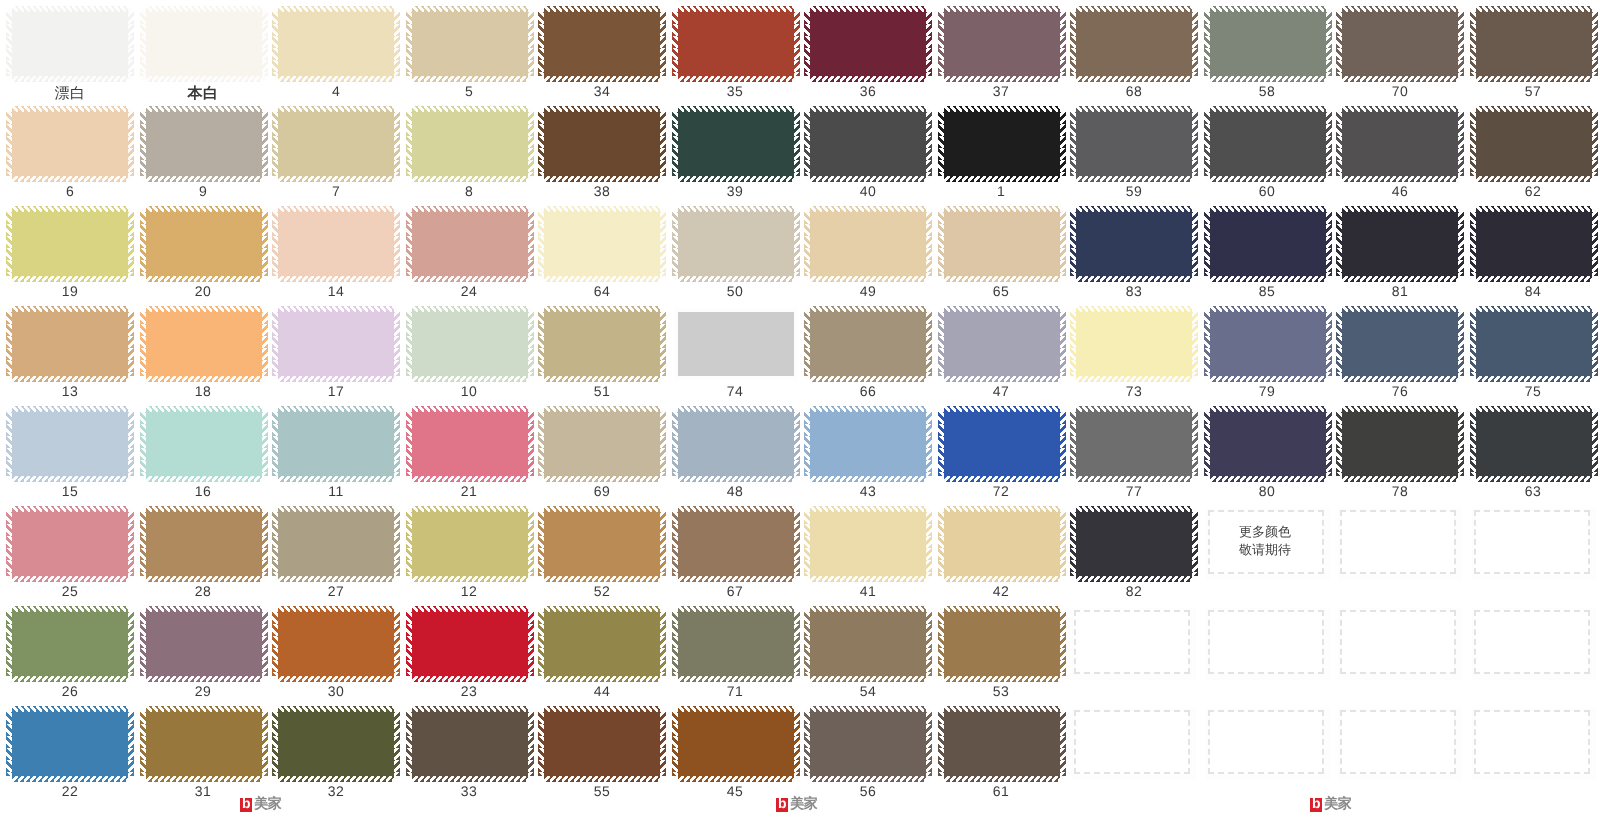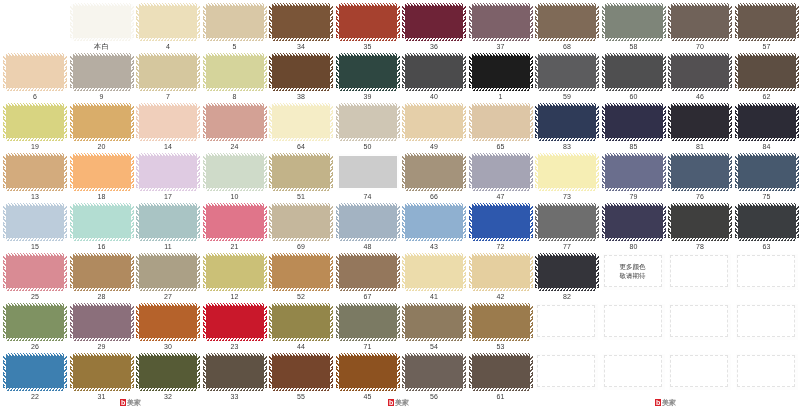--- a/index.html
+++ b/index.html
@@ -103,6 +103,15 @@
 <body>
 
 <div id="chart">
+    <div class="cell" style="left: 2px; top: 4px;">
+      <div class="sw-wrap">
+        <div class="sw" id="sw0" style="background: rgb(242, 242, 240);">
+          <div class="edge-l" style="background-image: repeating-linear-gradient(45deg, rgb(242, 242, 240) 0px, rgb(242, 242, 240) 1.5px, transparent 1.5px, transparent 3px);"></div>
+          <div class="edge-r" style="background-image: repeating-linear-gradient(-45deg, rgb(242, 242, 240) 0px, rgb(242, 242, 240) 1.5px, transparent 1.5px, transparent 3px);"></div>
+        </div>
+      </div>
+      <span class="lbl cjk">漂白</span>
+    </div>
     <div class="cell" style="left: 68.5px; top: 4px;">
       <div class="sw-wrap">
         <div class="sw" id="sw1" style="background: rgb(247, 245, 238);">

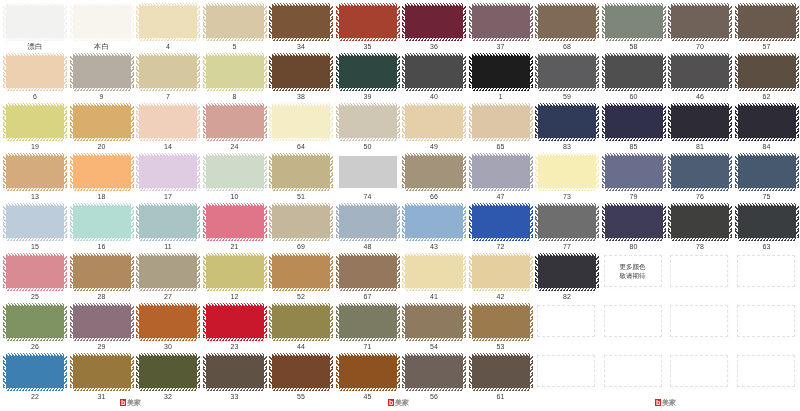--- a/index.html
+++ b/index.html
@@ -112,7 +112,7 @@
       </div>
       <span class="lbl cjk">漂白</span>
     </div>
-    <div class="cell" style="left: 68.5px; top: 4px;">
+    <div class="cell" style="left: 68.5px; top: 4px; font-weight: bold;">
       <div class="sw-wrap">
         <div class="sw" id="sw1" style="background: rgb(247, 245, 238);">
           <div class="edge-l" style="background-image: repeating-linear-gradient(45deg, rgb(247, 245, 238) 0px, rgb(247, 245, 238) 1.5px, transparent 1.5px, transparent 3px);"></div>

